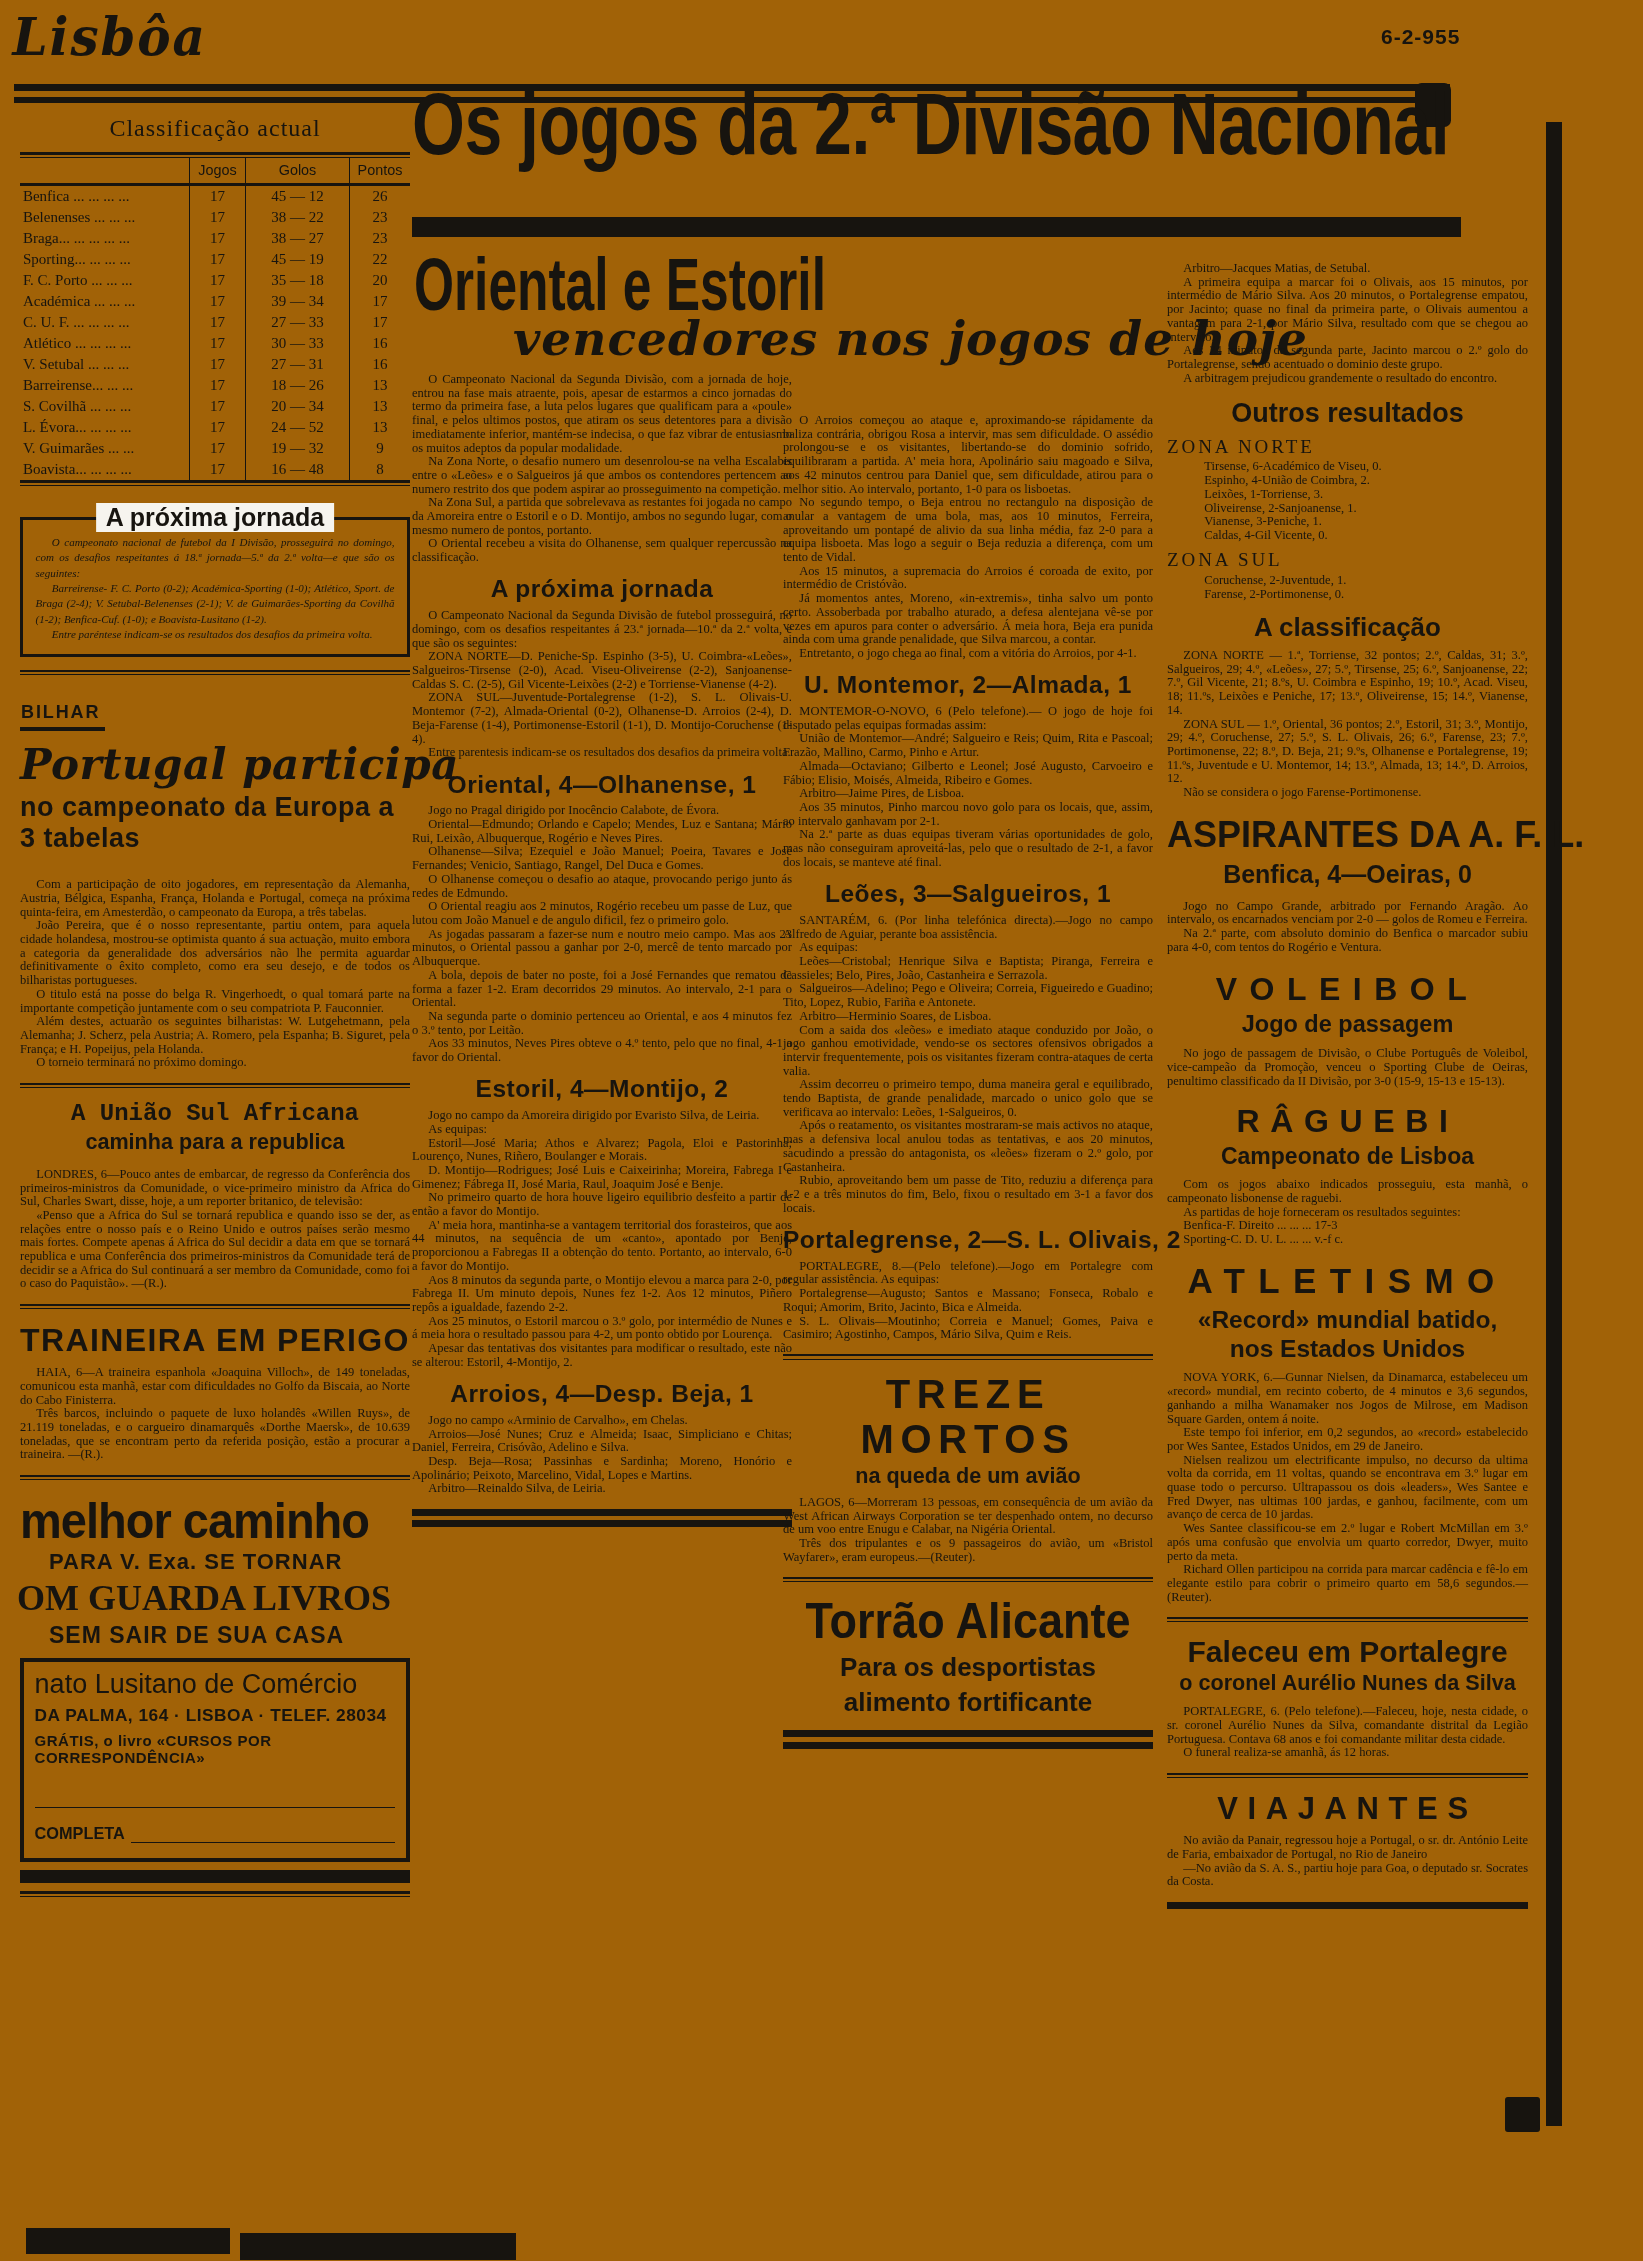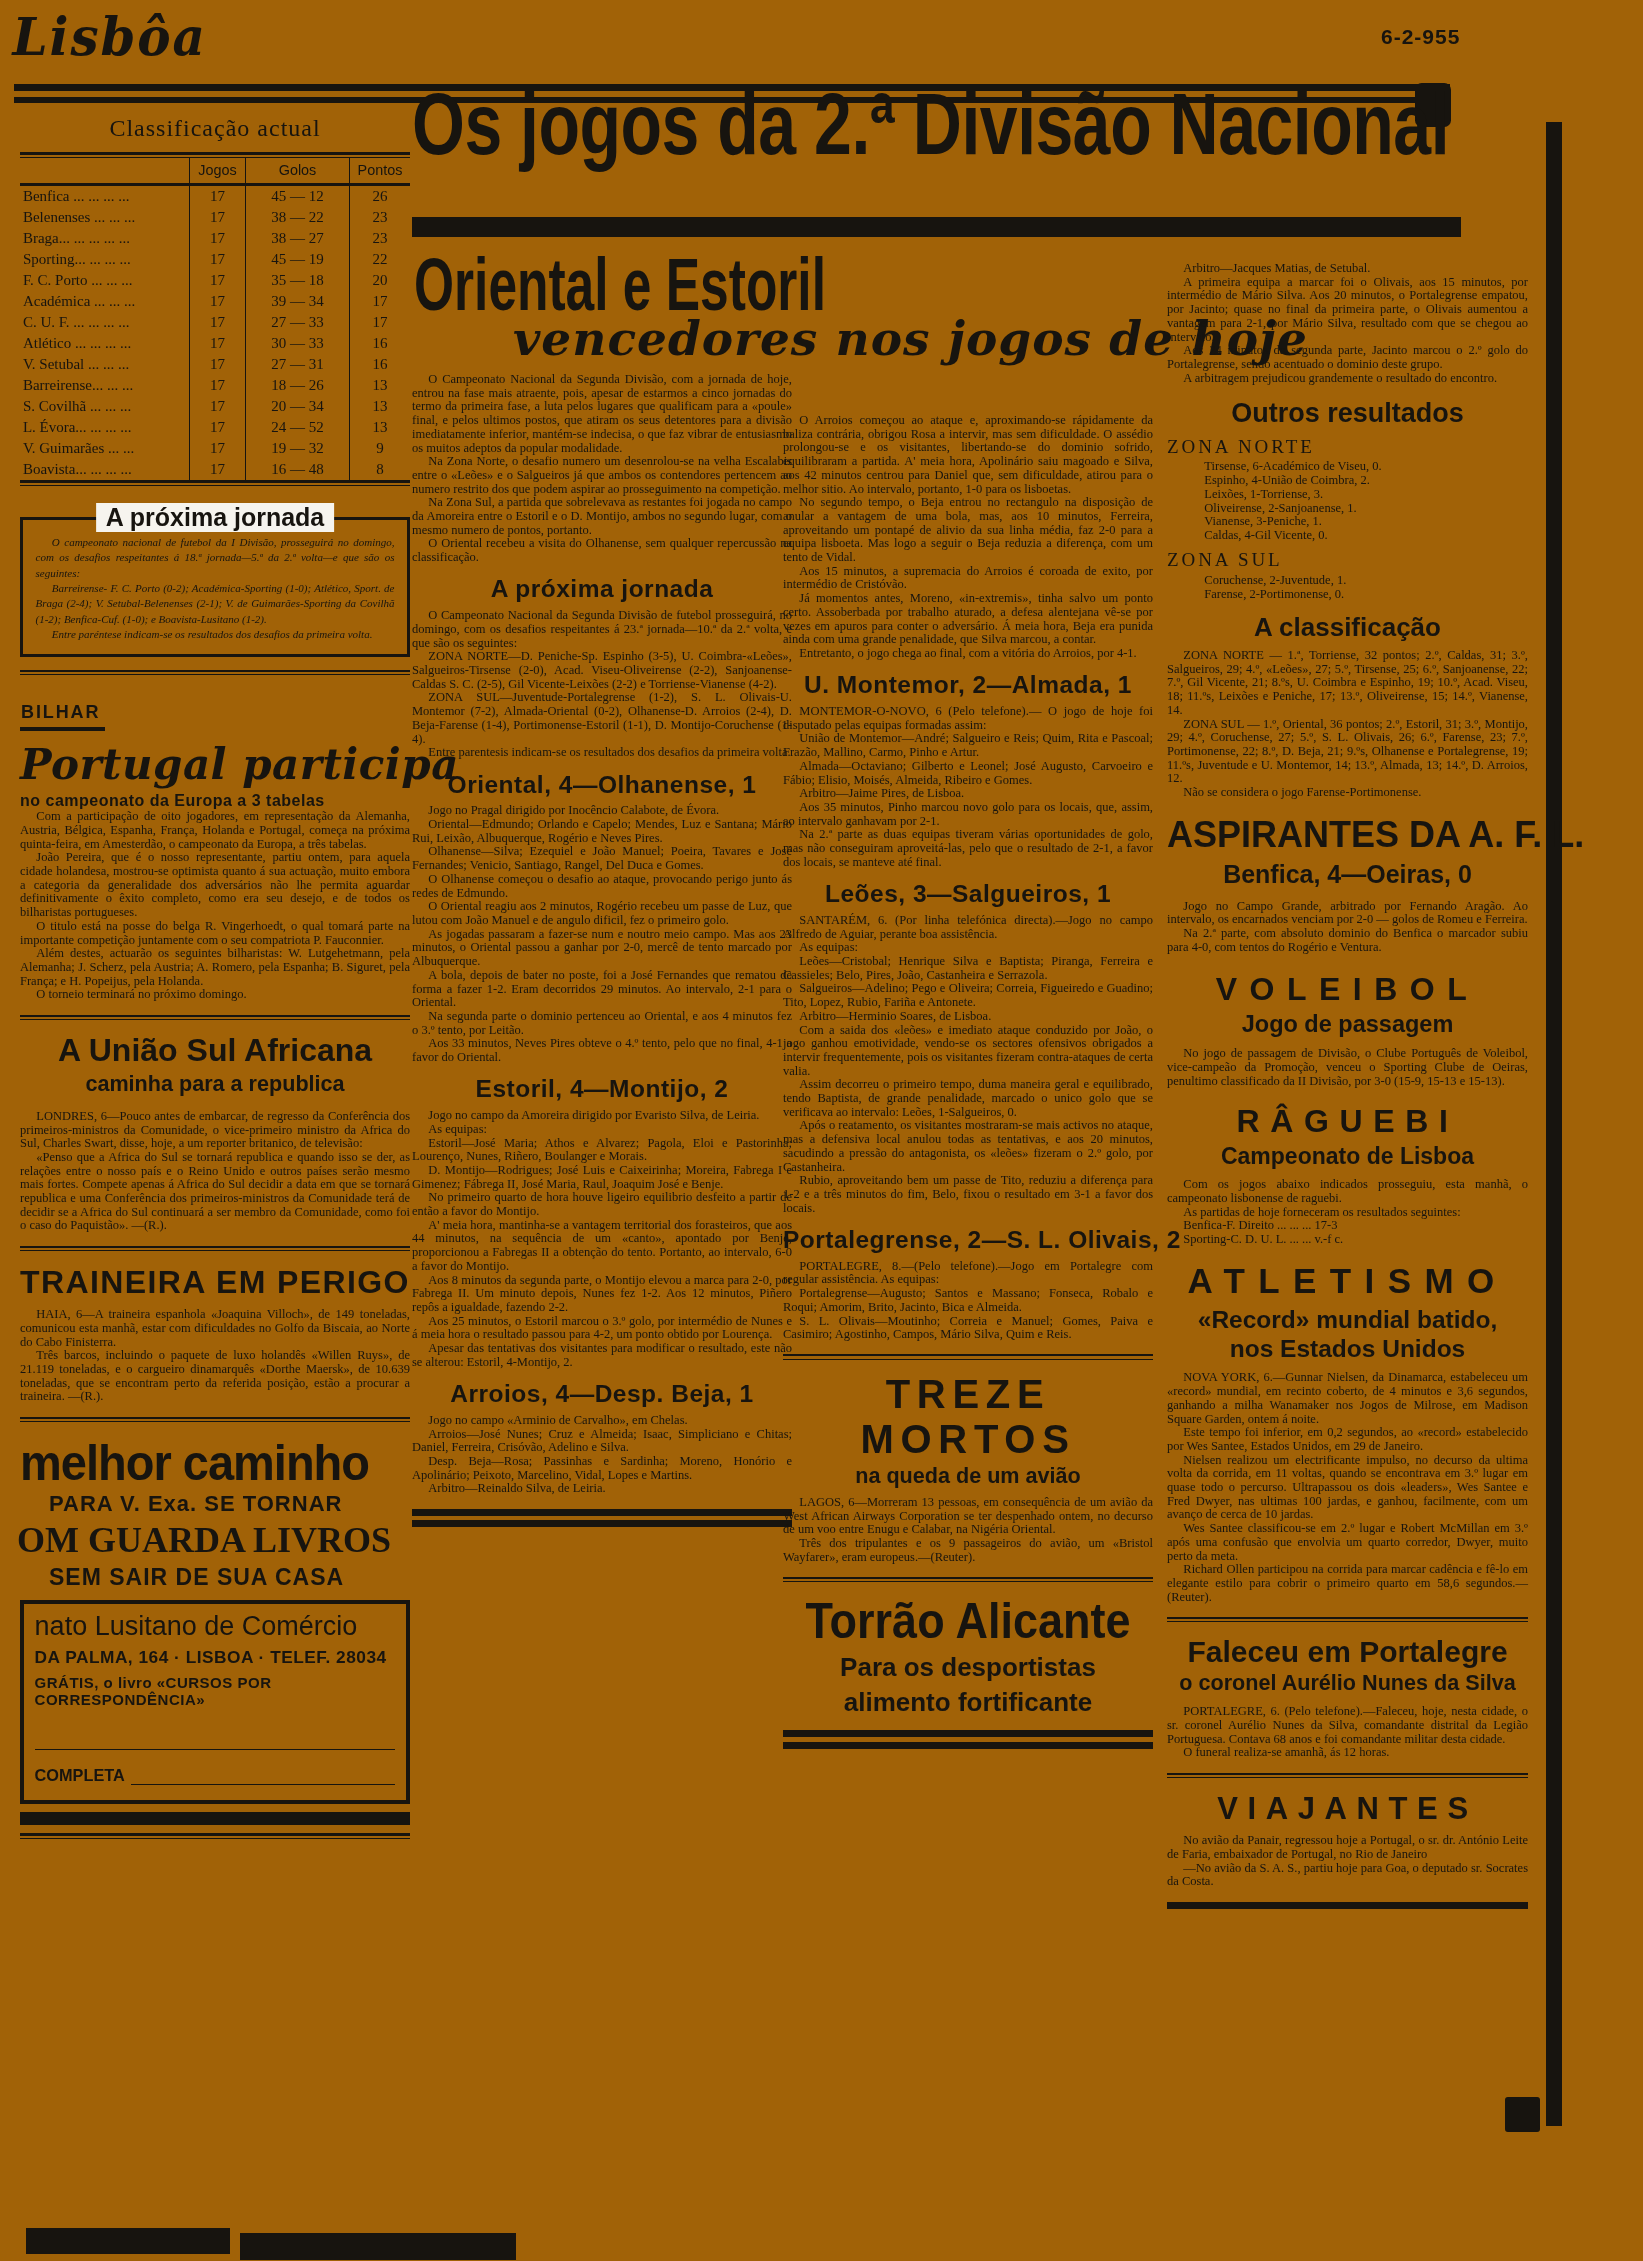--- a/index.html
+++ b/index.html
@@ -37,7 +37,7 @@
           border-bottom:4.8px solid #17140f;padding:0 4.8px 3.8px 1px;margin-top:14.4px;}
   .pp-head{font-family:"DejaVu Serif",serif;font-weight:bold;font-style:italic;font-size:42px;
            margin:9.6px 0 2.9px;letter-spacing:0.5px;white-space:nowrap;}
-  .pp-sub{font-weight:bold;font-size:16px;margin-bottom:0;letter-spacing:0.5px;}
+  .pp-sub{font-weight:bold;font-size:27px;margin-bottom:24px;letter-spacing:0.5px;}
   .afr-head{font-family:Liberation Sans, sans-serif;font-weight:bold;font-size:32px;text-align:center;
             margin:11.5px 0 1.9px;white-space:nowrap;}
   .afr-sub{font-weight:bold;font-size:21.6px;text-align:center;margin-bottom:12.5px;}

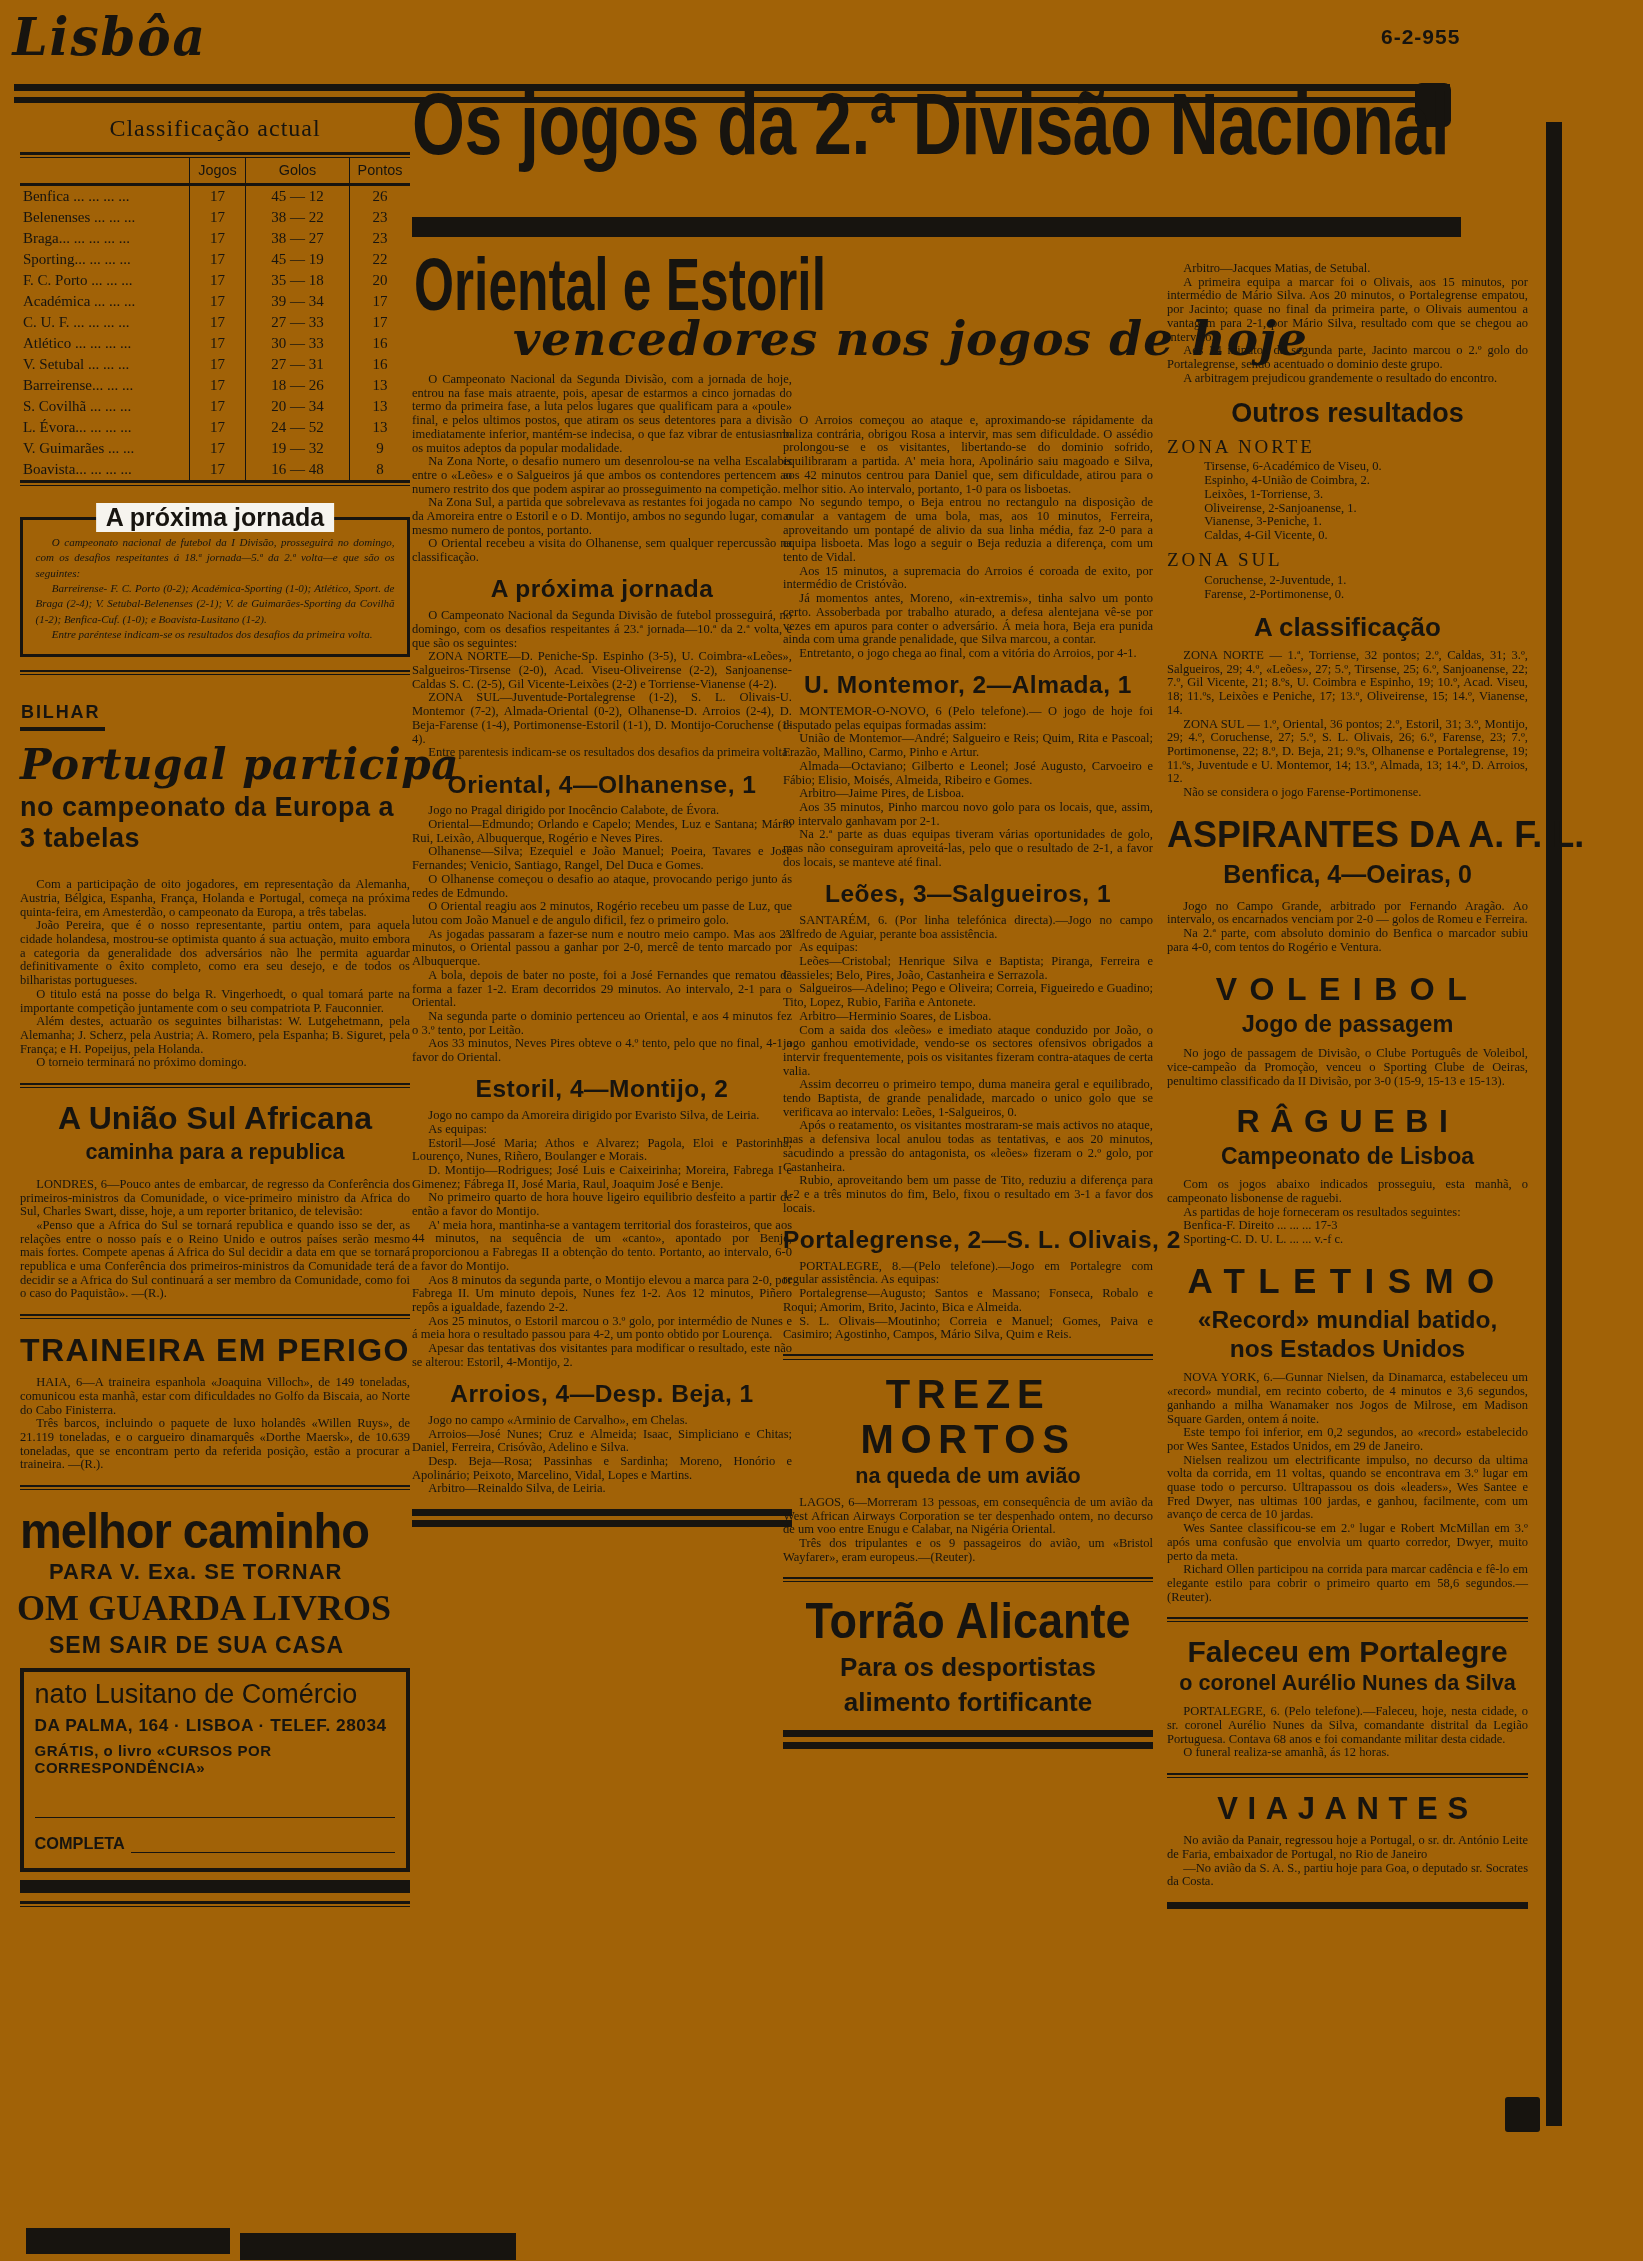--- a/index.html
+++ b/index.html
@@ -38,7 +38,7 @@
   .pp-head{font-family:"DejaVu Serif",serif;font-weight:bold;font-style:italic;font-size:42px;
            margin:9.6px 0 2.9px;letter-spacing:0.5px;white-space:nowrap;}
   .pp-sub{font-weight:bold;font-size:27px;margin-bottom:24px;letter-spacing:0.5px;}
-  .afr-head{font-family:Liberation Sans, sans-serif;font-weight:bold;font-size:32px;text-align:center;
+  .afr-head{font-family:Liberation Mono, monospace;font-weight:bold;font-size:24px;text-align:center;
             margin:11.5px 0 1.9px;white-space:nowrap;}
   .afr-sub{font-weight:bold;font-size:21.6px;text-align:center;margin-bottom:12.5px;}
   .tra-head{font-weight:bold;font-size:32px;letter-spacing:1.4px;margin:8.6px 0 7.7px;white-space:nowrap;}

